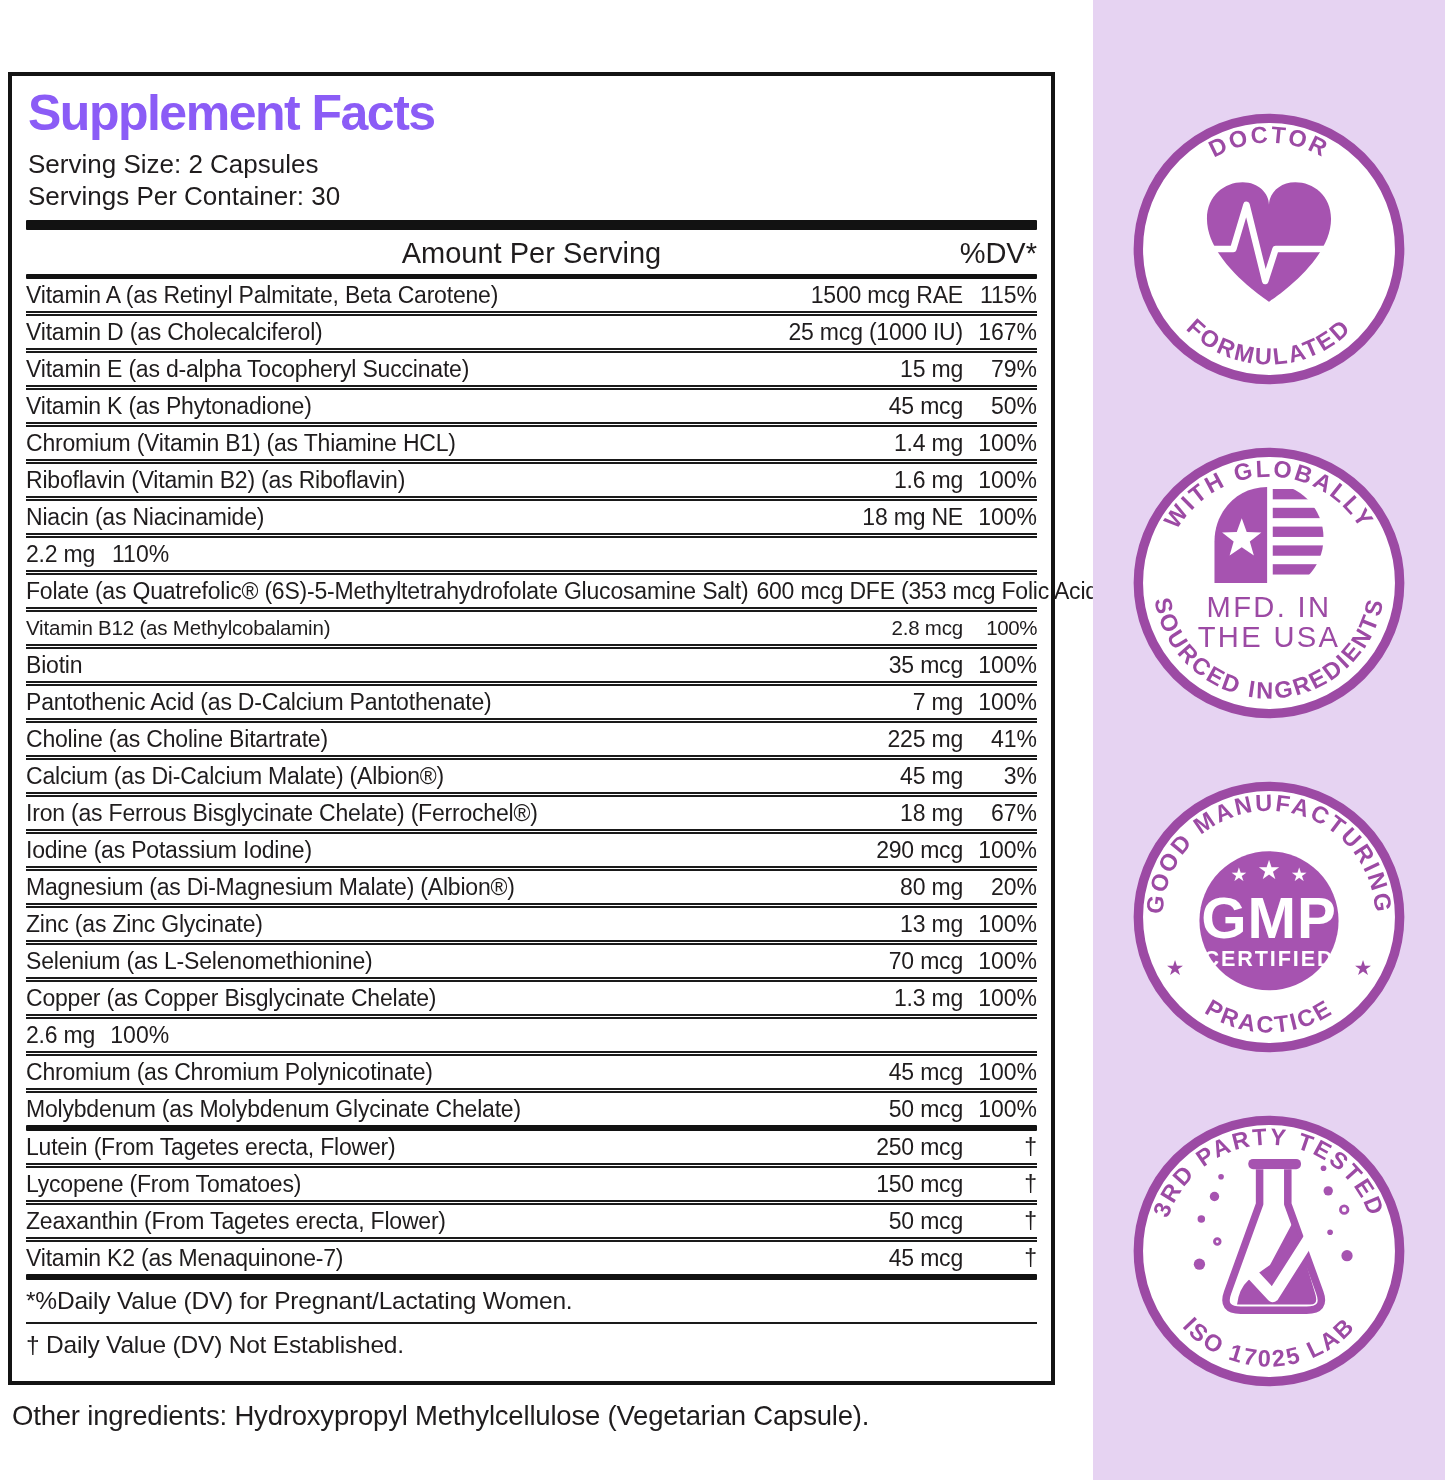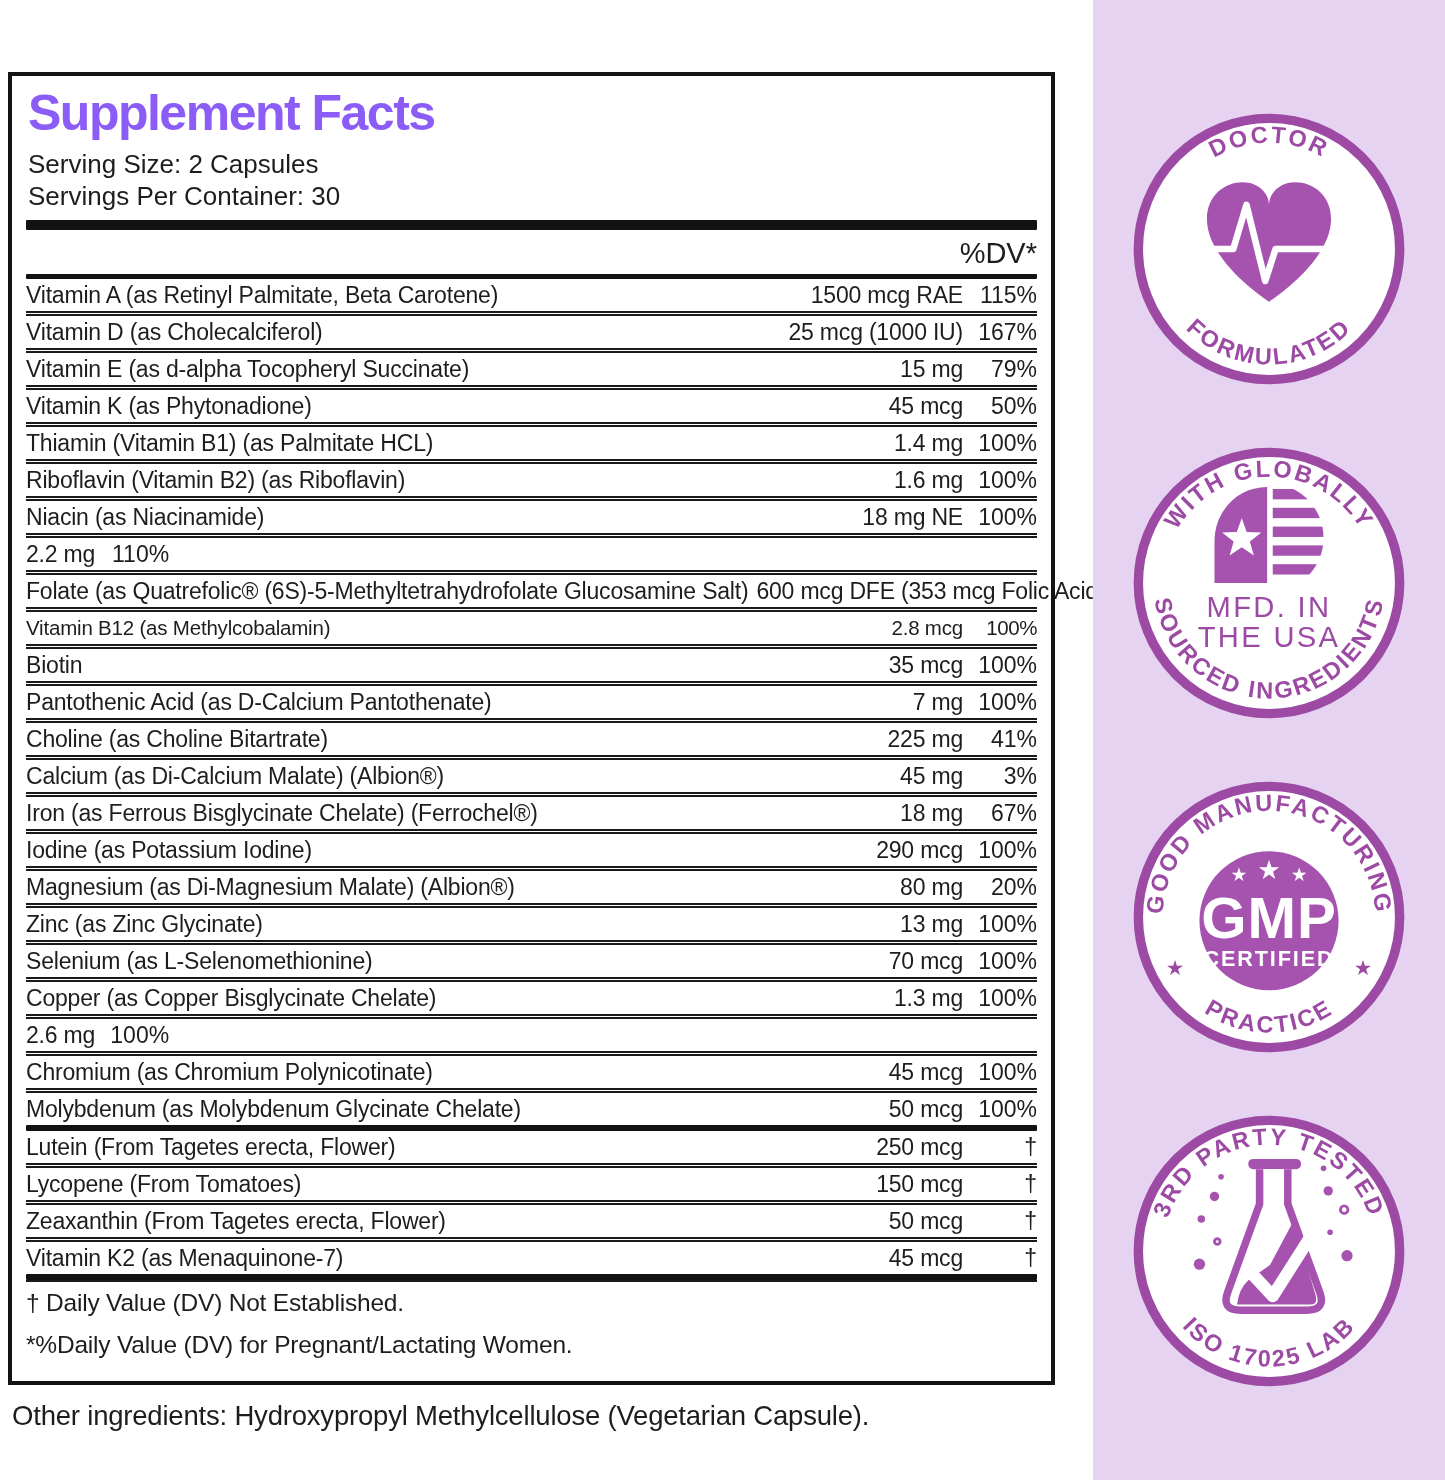--- a/index.html
+++ b/index.html
@@ -59,6 +59,7 @@
     <div class="bar bar-top"></div>
 
     <div class="header-row">
+      <span class="amt-head">Amount Per Serving</span>
       <span class="dv-head">%DV*</span>
     </div>
 

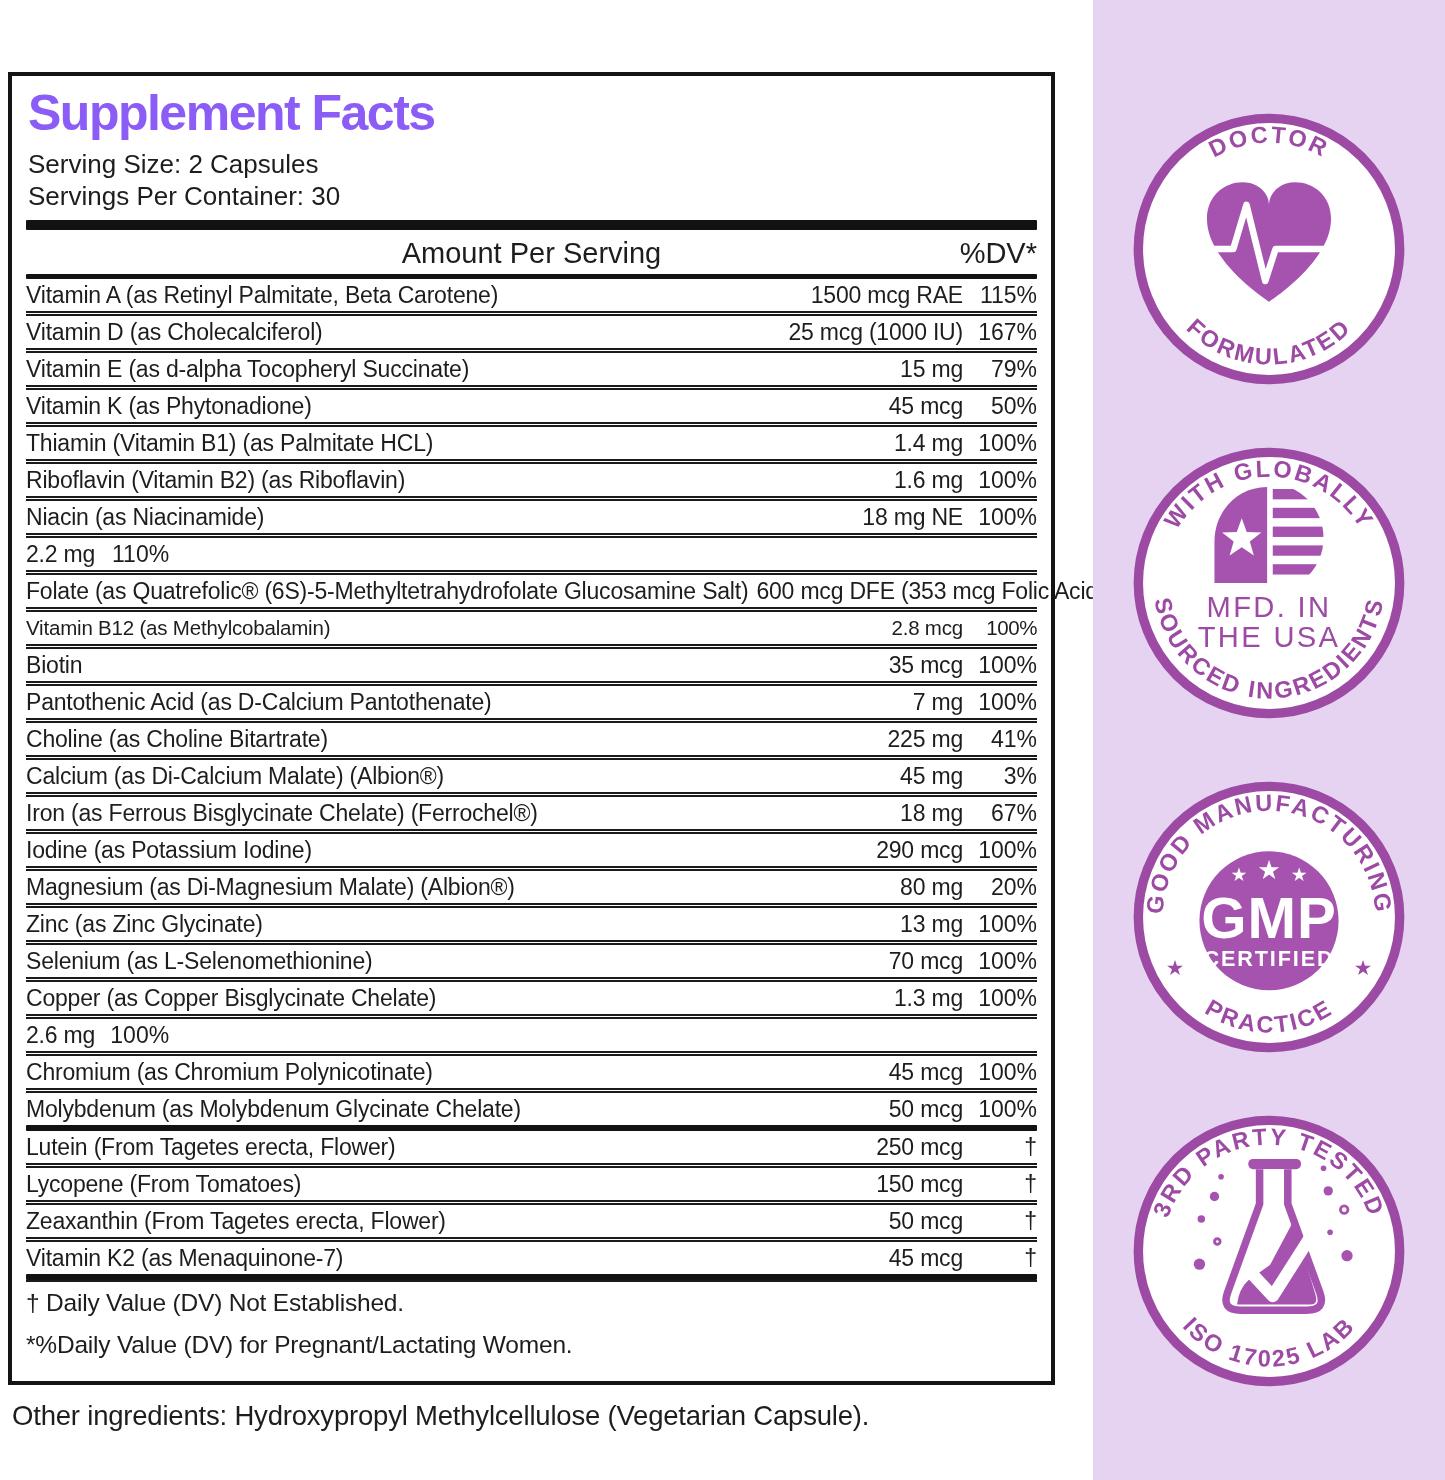--- a/index.html
+++ b/index.html
@@ -87,7 +87,7 @@
     <span class="dv">50%</span>
   </div>
         <div class="row">
-    <span class="name">Thiamin (Vitamin B1) (as Palmitate HCL)</span>
+    <span class="name">Chromium (Vitamin B1) (as Thiamine HCL)</span>
     <span class="amount">1.4 mg</span>
     <span class="dv">100%</span>
   </div>

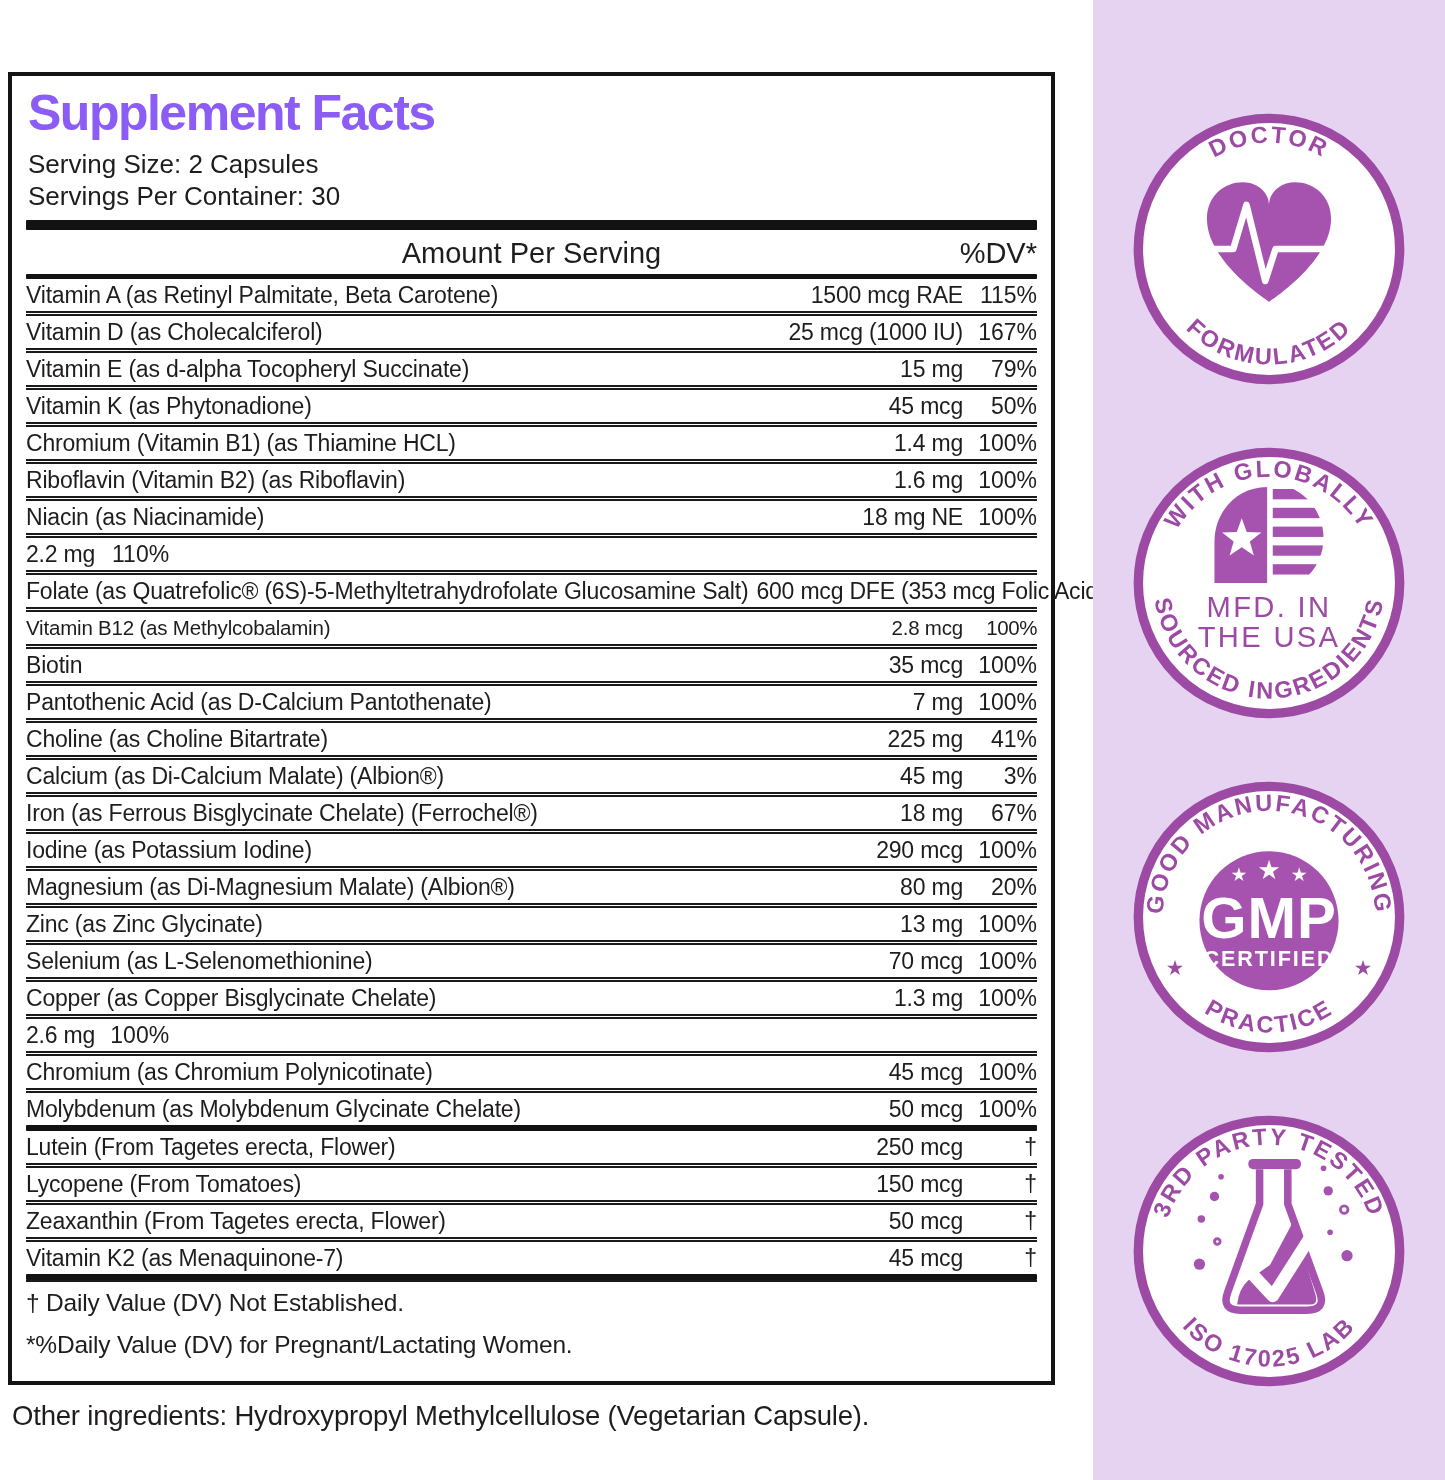--- a/index.html
+++ b/index.html
@@ -208,8 +208,8 @@
 
     <div class="bar bar-sec"></div>
 
+    <div class="footnote">*%Daily Value (DV) for Pregnant/Lactating Women.</div>
     <div class="footnote fn2">† Daily Value (DV) Not Established.</div>
-    <div class="footnote">*%Daily Value (DV) for Pregnant/Lactating Women.</div>
   </section>
 
   <div class="other">Other ingredients: Hydroxypropyl Methylcellulose (Vegetarian Capsule).</div>

